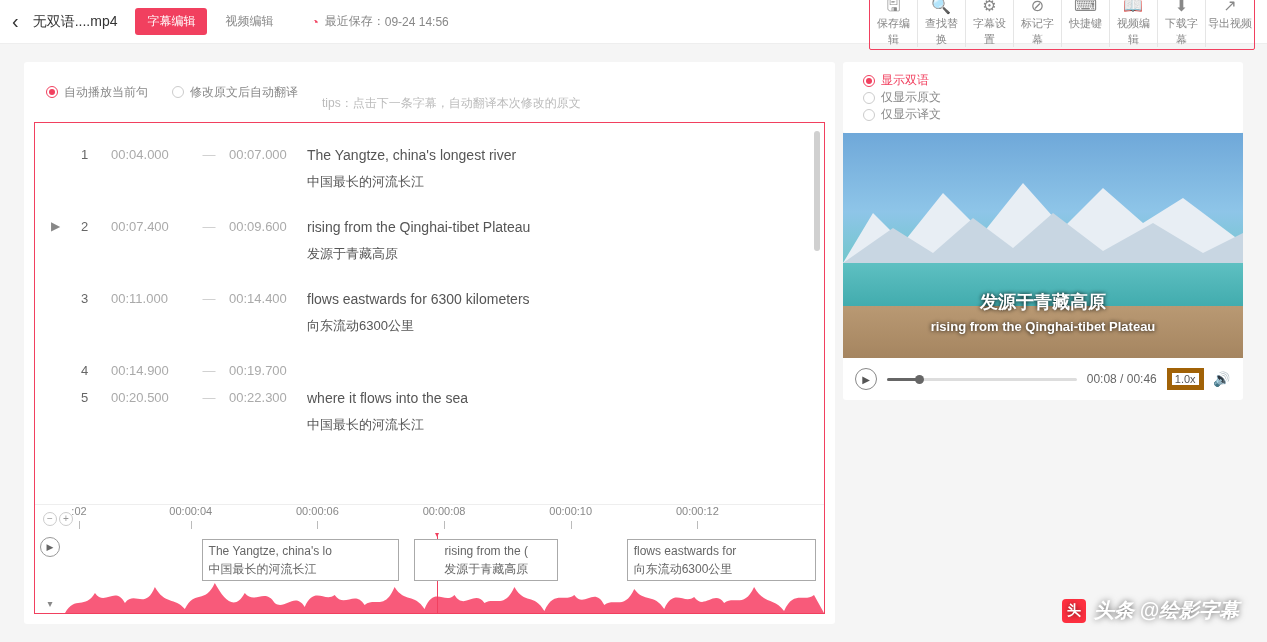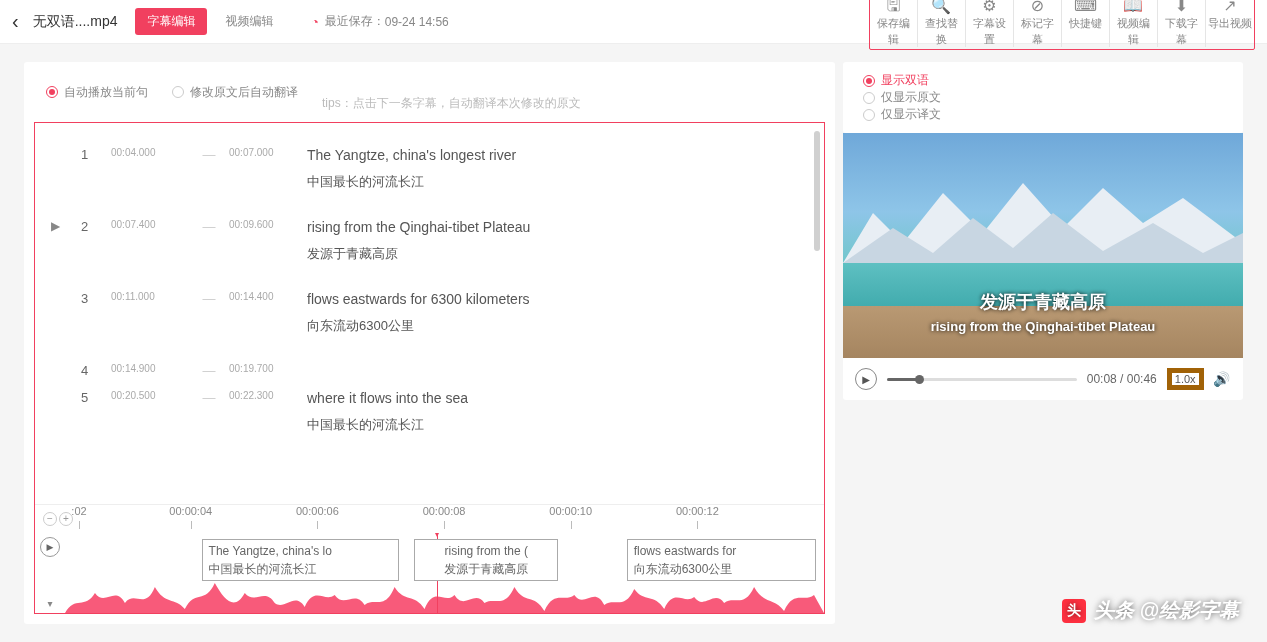--- a/index.html
+++ b/index.html
@@ -30,7 +30,7 @@
     .sub-row { display:flex; align-items:flex-start; padding:12px 0 0 0; }
     .play-cell { width:30px; color:#888; font-size:12px; }
     .idx-cell { width:30px; color:#666; font-size:13px; }
-    .time-cell { width:78px; color:#aaa; font-size:10px; }
+    .time-cell { width:78px; color:#aaa; font-size:13px; }
     .dash-cell { width:40px; text-align:center; color:#ccc; }
     .text-cell { flex:1; padding-right:20px; }
     .text-line1 { color:#555; font-size:14px; margin-bottom:10px; }

